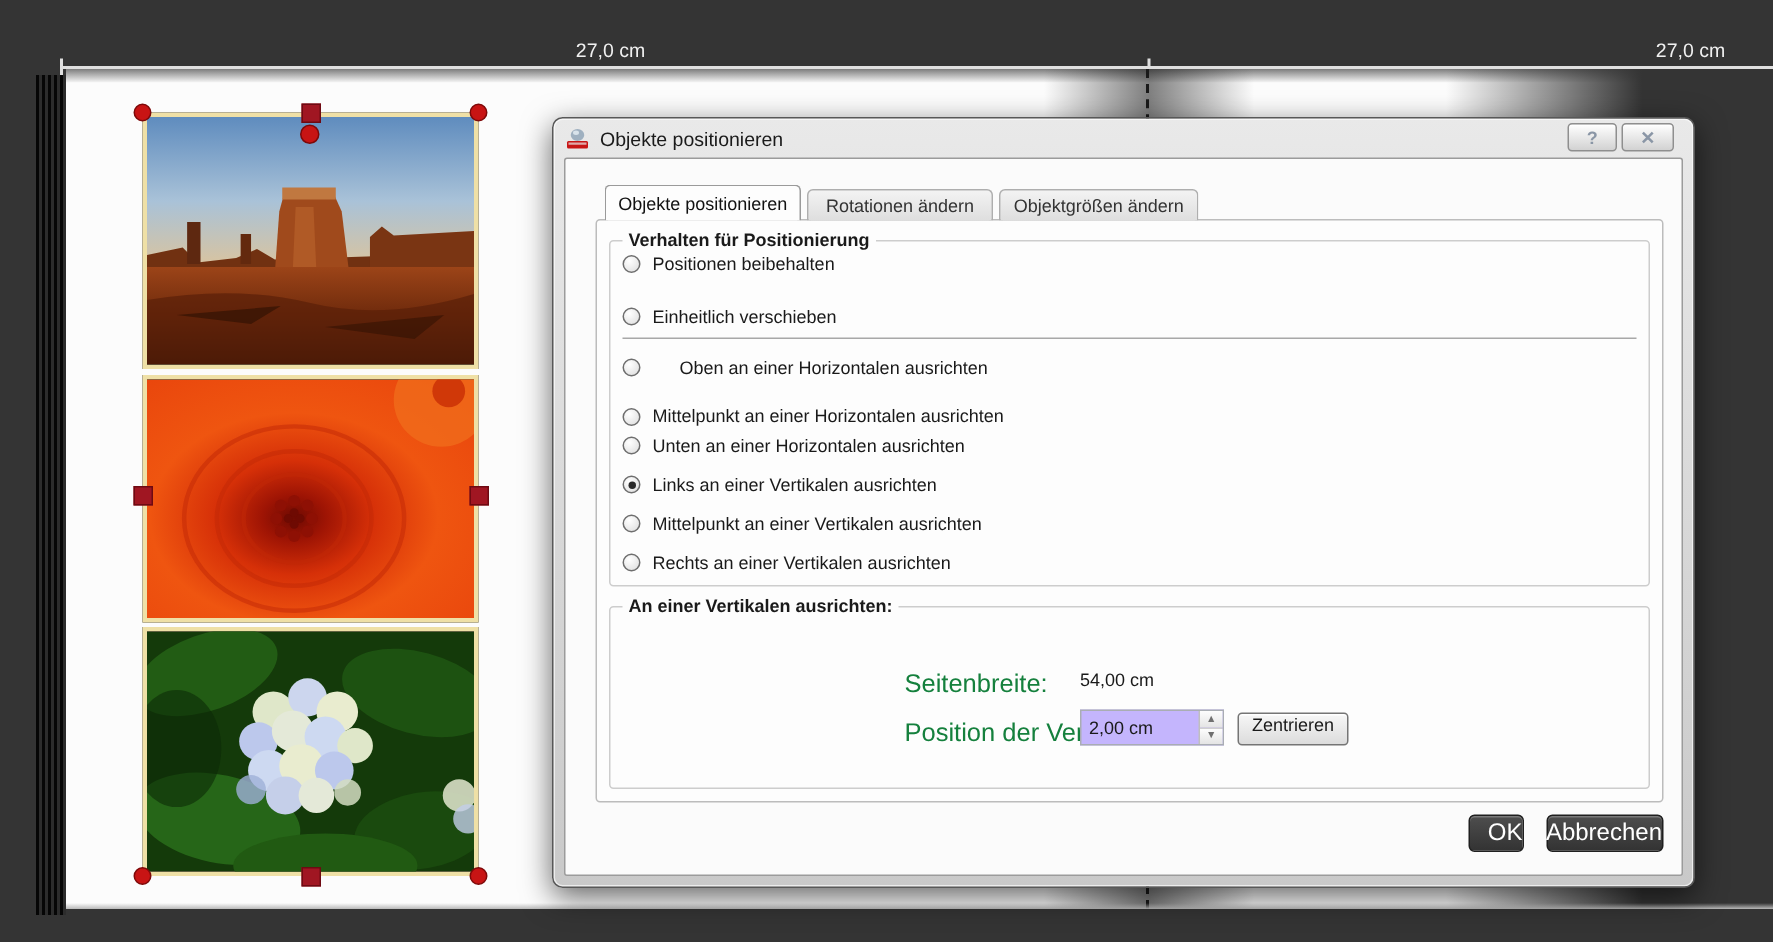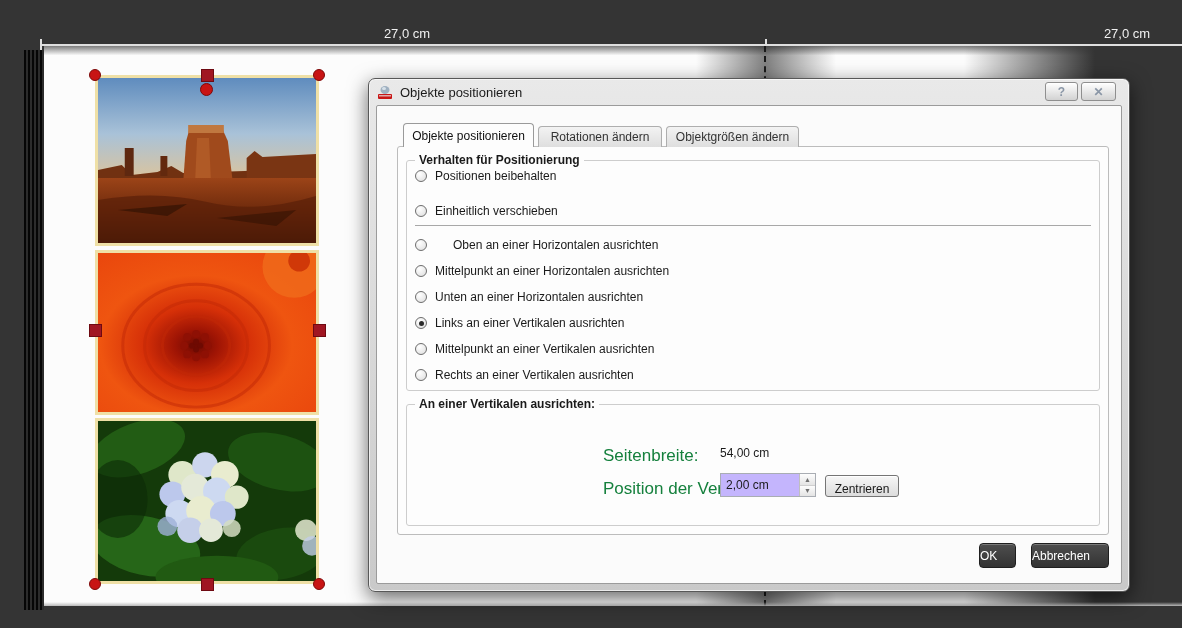--- a/index.html
+++ b/index.html
@@ -289,7 +289,7 @@
             <span class="radio"></span>
             <span class="opt-label">Oben an einer Horizontalen ausrichten</span>
           </div>
-          <div class="opt-row" style="top:97px;">
+          <div class="opt-row" style="top:97px;align-items:flex-end;">
             <span class="radio"></span>
             <span class="opt-label">Mittelpunkt an einer Horizontalen ausrichten</span>
           </div>

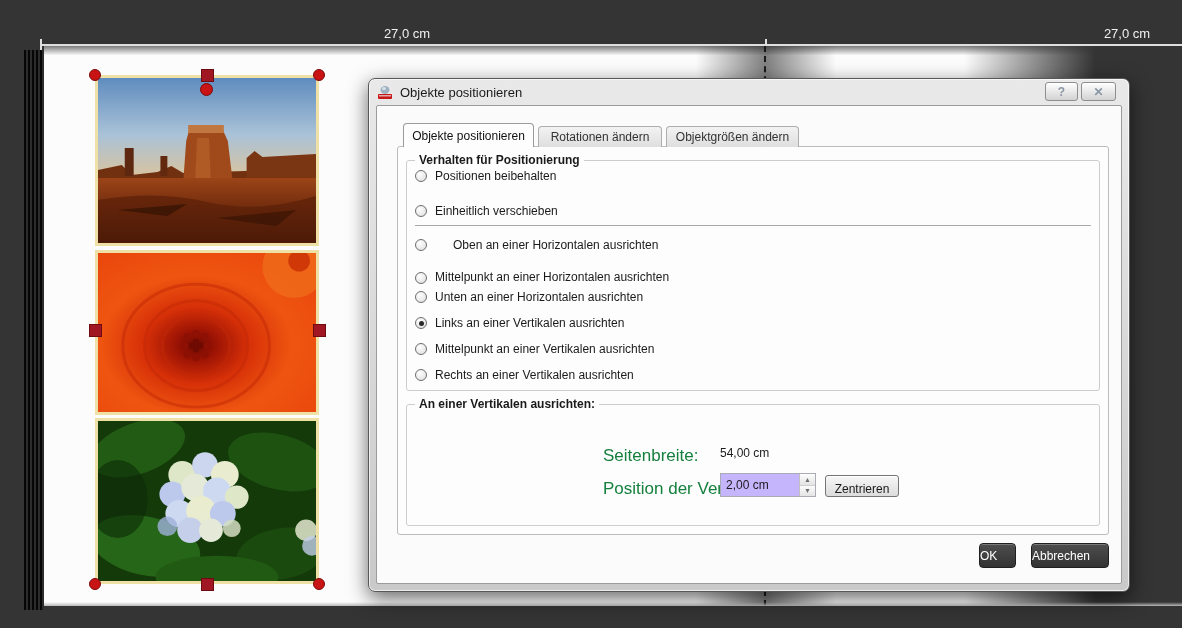--- a/index.html
+++ b/index.html
@@ -103,7 +103,7 @@
   .spin-up { border-bottom:1px solid #cfcfcf; }
   .btn-light { position:absolute; left:418px; top:70px; width:74px; height:22px;
     border:1px solid #757575; border-radius:3px; background:linear-gradient(180deg,#f7f7f7,#dcdcdc);
-    font-size:12px; color:#1a1a1a; display:flex; align-items:flex-end; justify-content:center;
+    font-size:12px; color:#1a1a1a; display:flex; align-items:flex-start; justify-content:center;
     box-shadow:inset 0 1px 0 #fff; cursor:default; }
   
   .btn-dark { position:absolute; top:464px; height:25px; border-radius:4px;

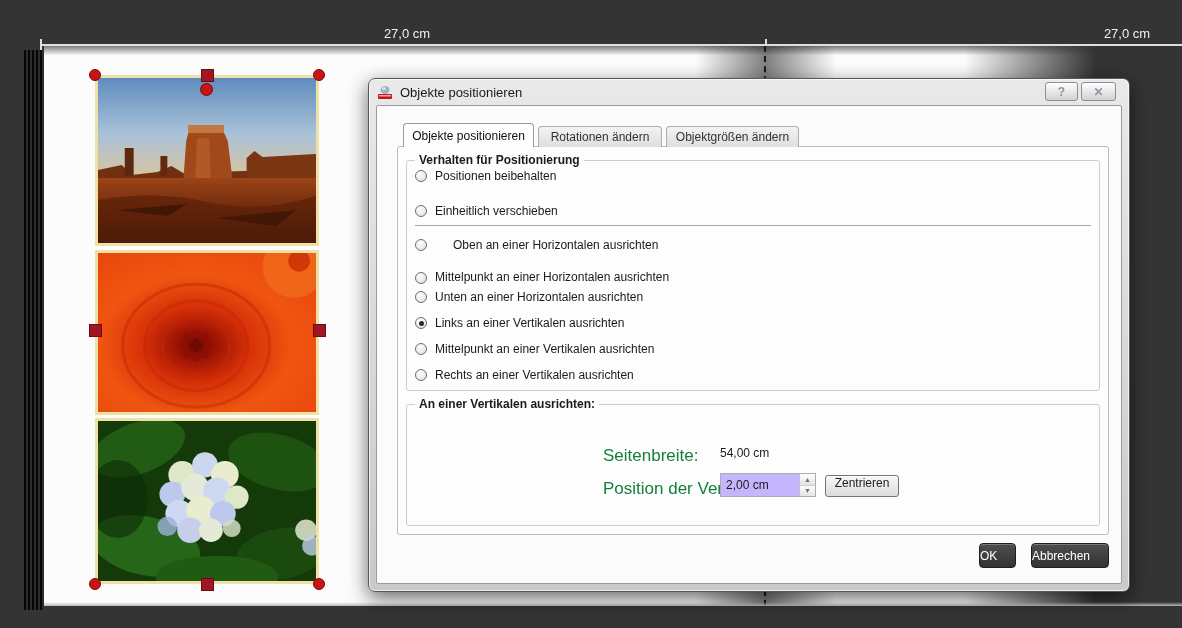--- a/index.html
+++ b/index.html
@@ -108,7 +108,7 @@
   
   .btn-dark { position:absolute; top:464px; height:25px; border-radius:4px;
     background:linear-gradient(180deg,#4e4e4e,#333333); border:1px solid #1f1f1f;
-    color:#fff; font-size:12px; display:flex; align-items:center; justify-content:flex-start;
+    color:#fff; font-size:16px; display:flex; align-items:center; justify-content:flex-end;
     box-shadow:inset 0 1px 0 rgba(255,255,255,0.25); cursor:default; }
   .btn-ok { left:610px; width:37px; }
   .btn-cancel { left:662px; width:78px; }

